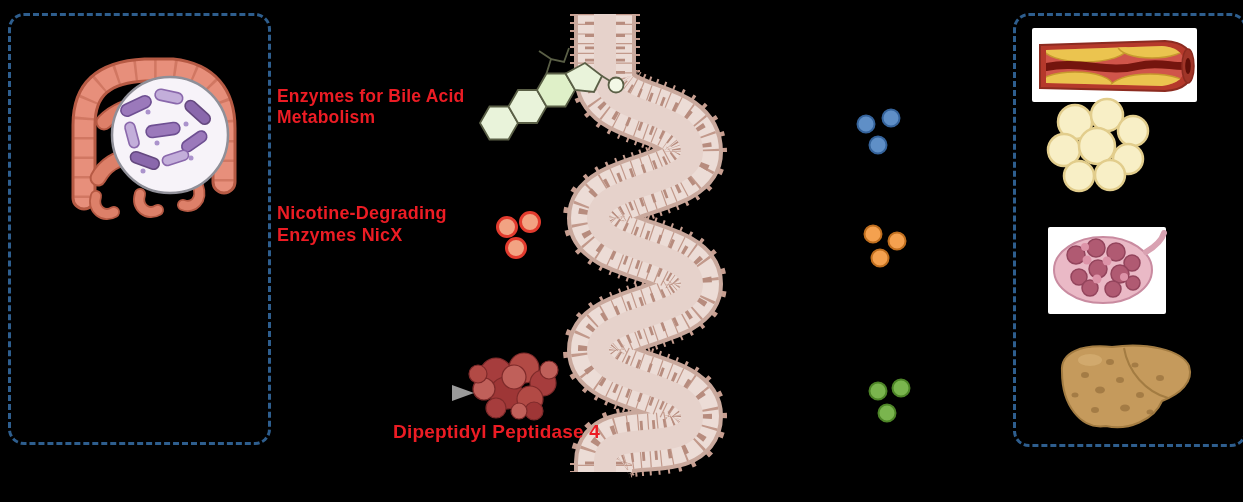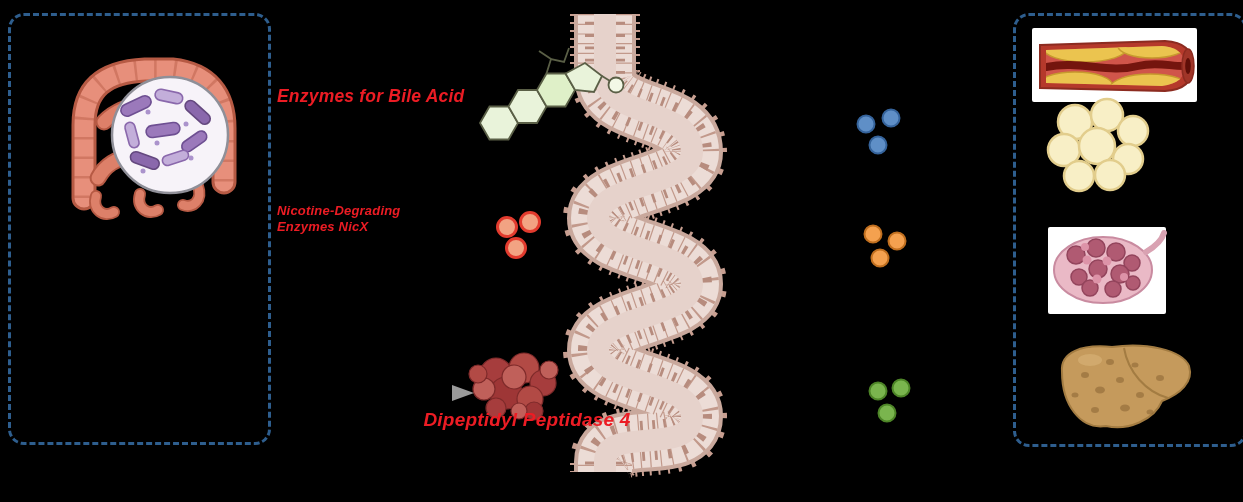--- a/index.html
+++ b/index.html
@@ -30,7 +30,6 @@
     font-weight: 700;
     line-height: 1.22;
     letter-spacing: 0.2px;
-    font-style: italic;
   }
   #lbl-bile { left: 277px; top: 86px;  font-size: 17.5px; }
   #lbl-nicx { left: 277px; top: 203px; font-size: 13px; }

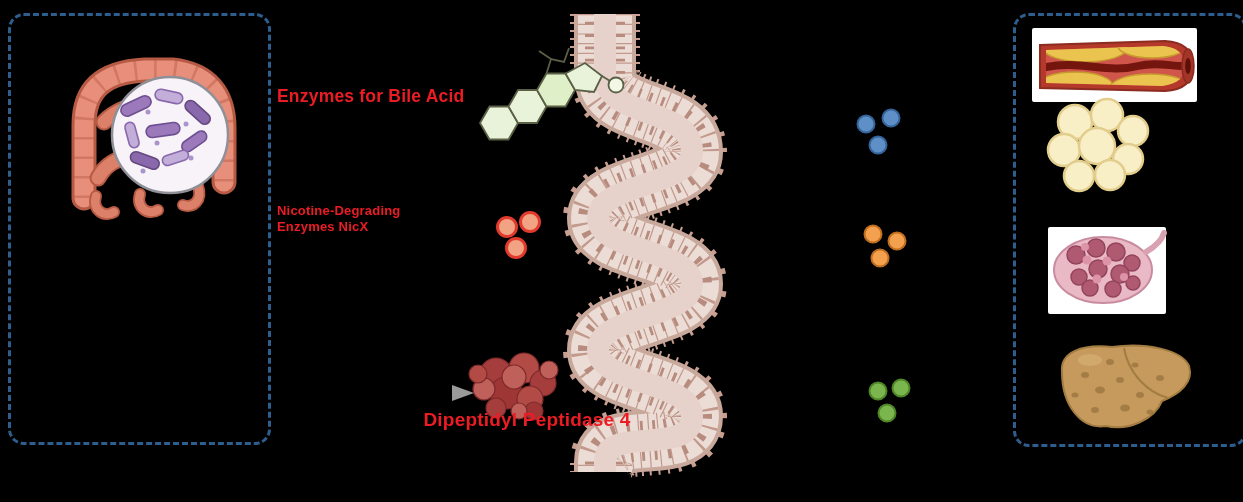--- a/index.html
+++ b/index.html
@@ -222,6 +222,7 @@
 
   <div id="lbl-bile" class="lbl">
     <div>Enzymes for Bile Acid</div>
+    <div>Metabolism</div>
   </div>
   <div id="lbl-nicx" class="lbl">
     <div>Nicotine-Degrading</div>

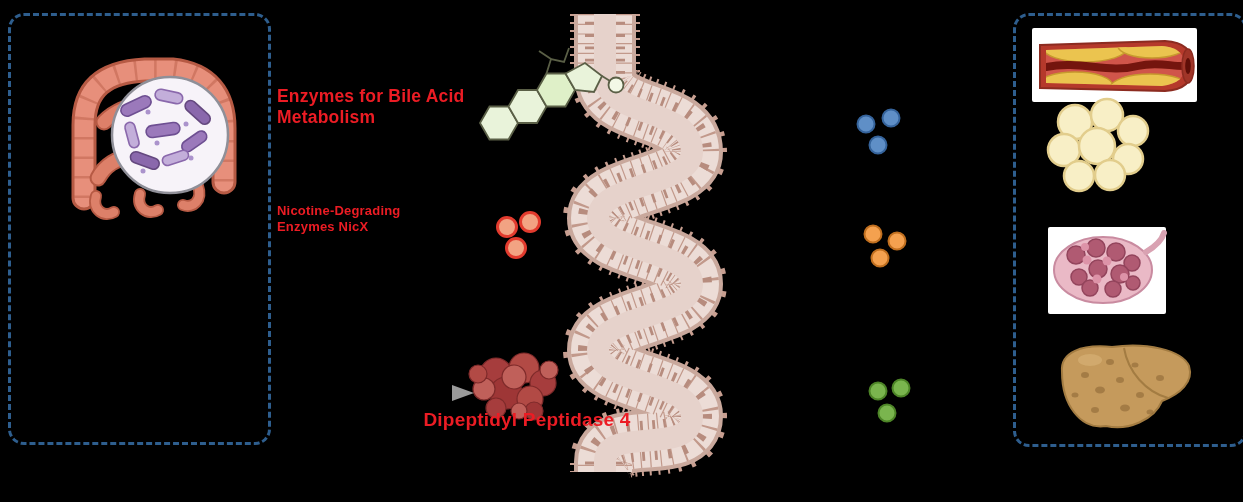--- a/index.html
+++ b/index.html
@@ -32,7 +32,7 @@
     letter-spacing: 0.2px;
   }
   #lbl-bile { left: 277px; top: 86px;  font-size: 17.5px; }
-  #lbl-nicx { left: 277px; top: 203px; font-size: 13px; }
+  #lbl-nicx { left: 277px; top: 203px; font-size: 18px; }
   #lbl-dpp4 { left: 393px; top: 408px; width: 268px; font-size: 19px; text-align: center; line-height: 1.25; }
 </style>
 </head>

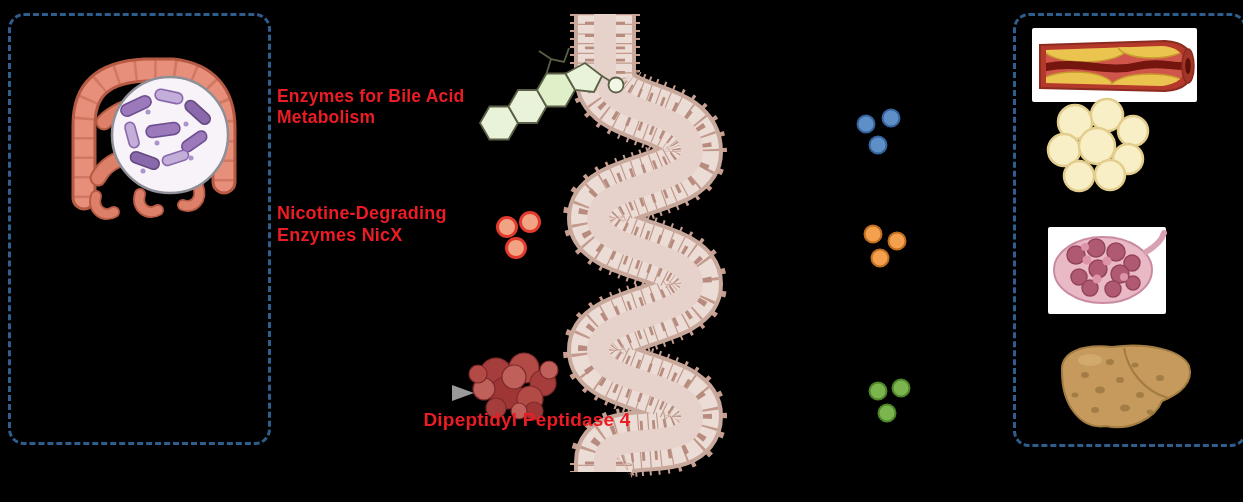--- a/index.html
+++ b/index.html
@@ -33,7 +33,7 @@
   }
   #lbl-bile { left: 277px; top: 86px;  font-size: 17.5px; }
   #lbl-nicx { left: 277px; top: 203px; font-size: 18px; }
-  #lbl-dpp4 { left: 393px; top: 408px; width: 268px; font-size: 19px; text-align: center; line-height: 1.25; }
+  #lbl-dpp4 { left: 393px; top: 420px; width: 268px; font-size: 19px; line-height: 1.25; }
 </style>
 </head>
 <body>

